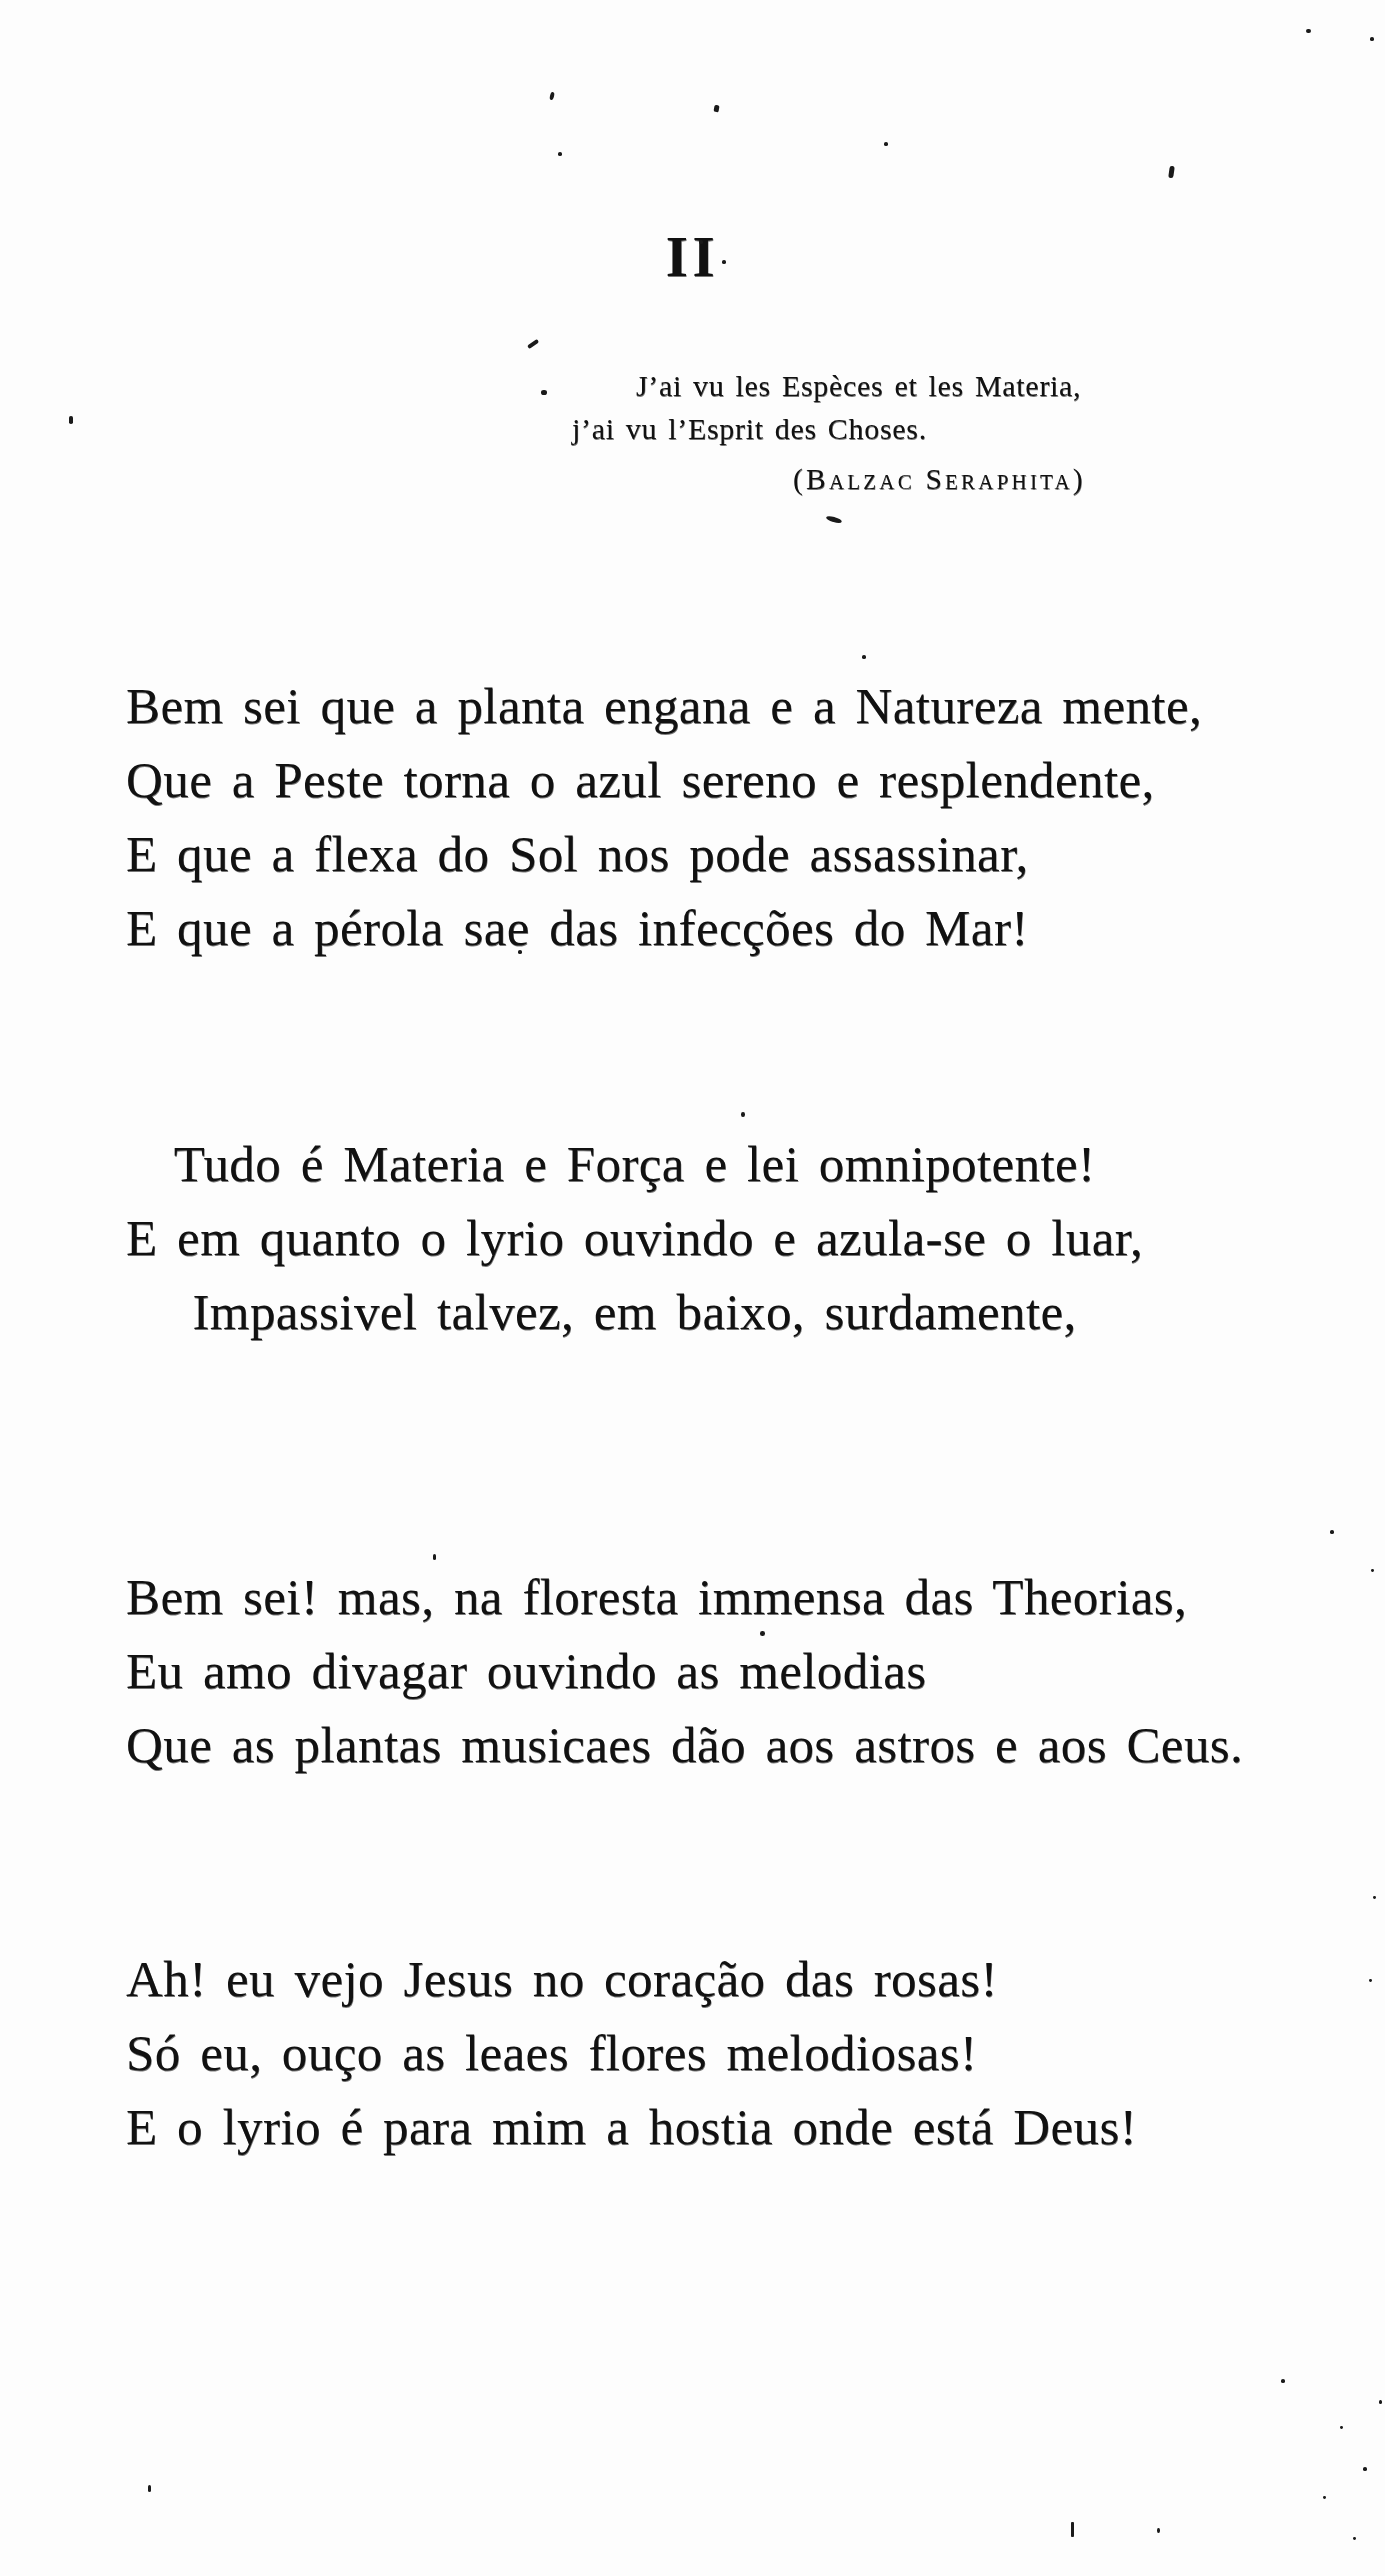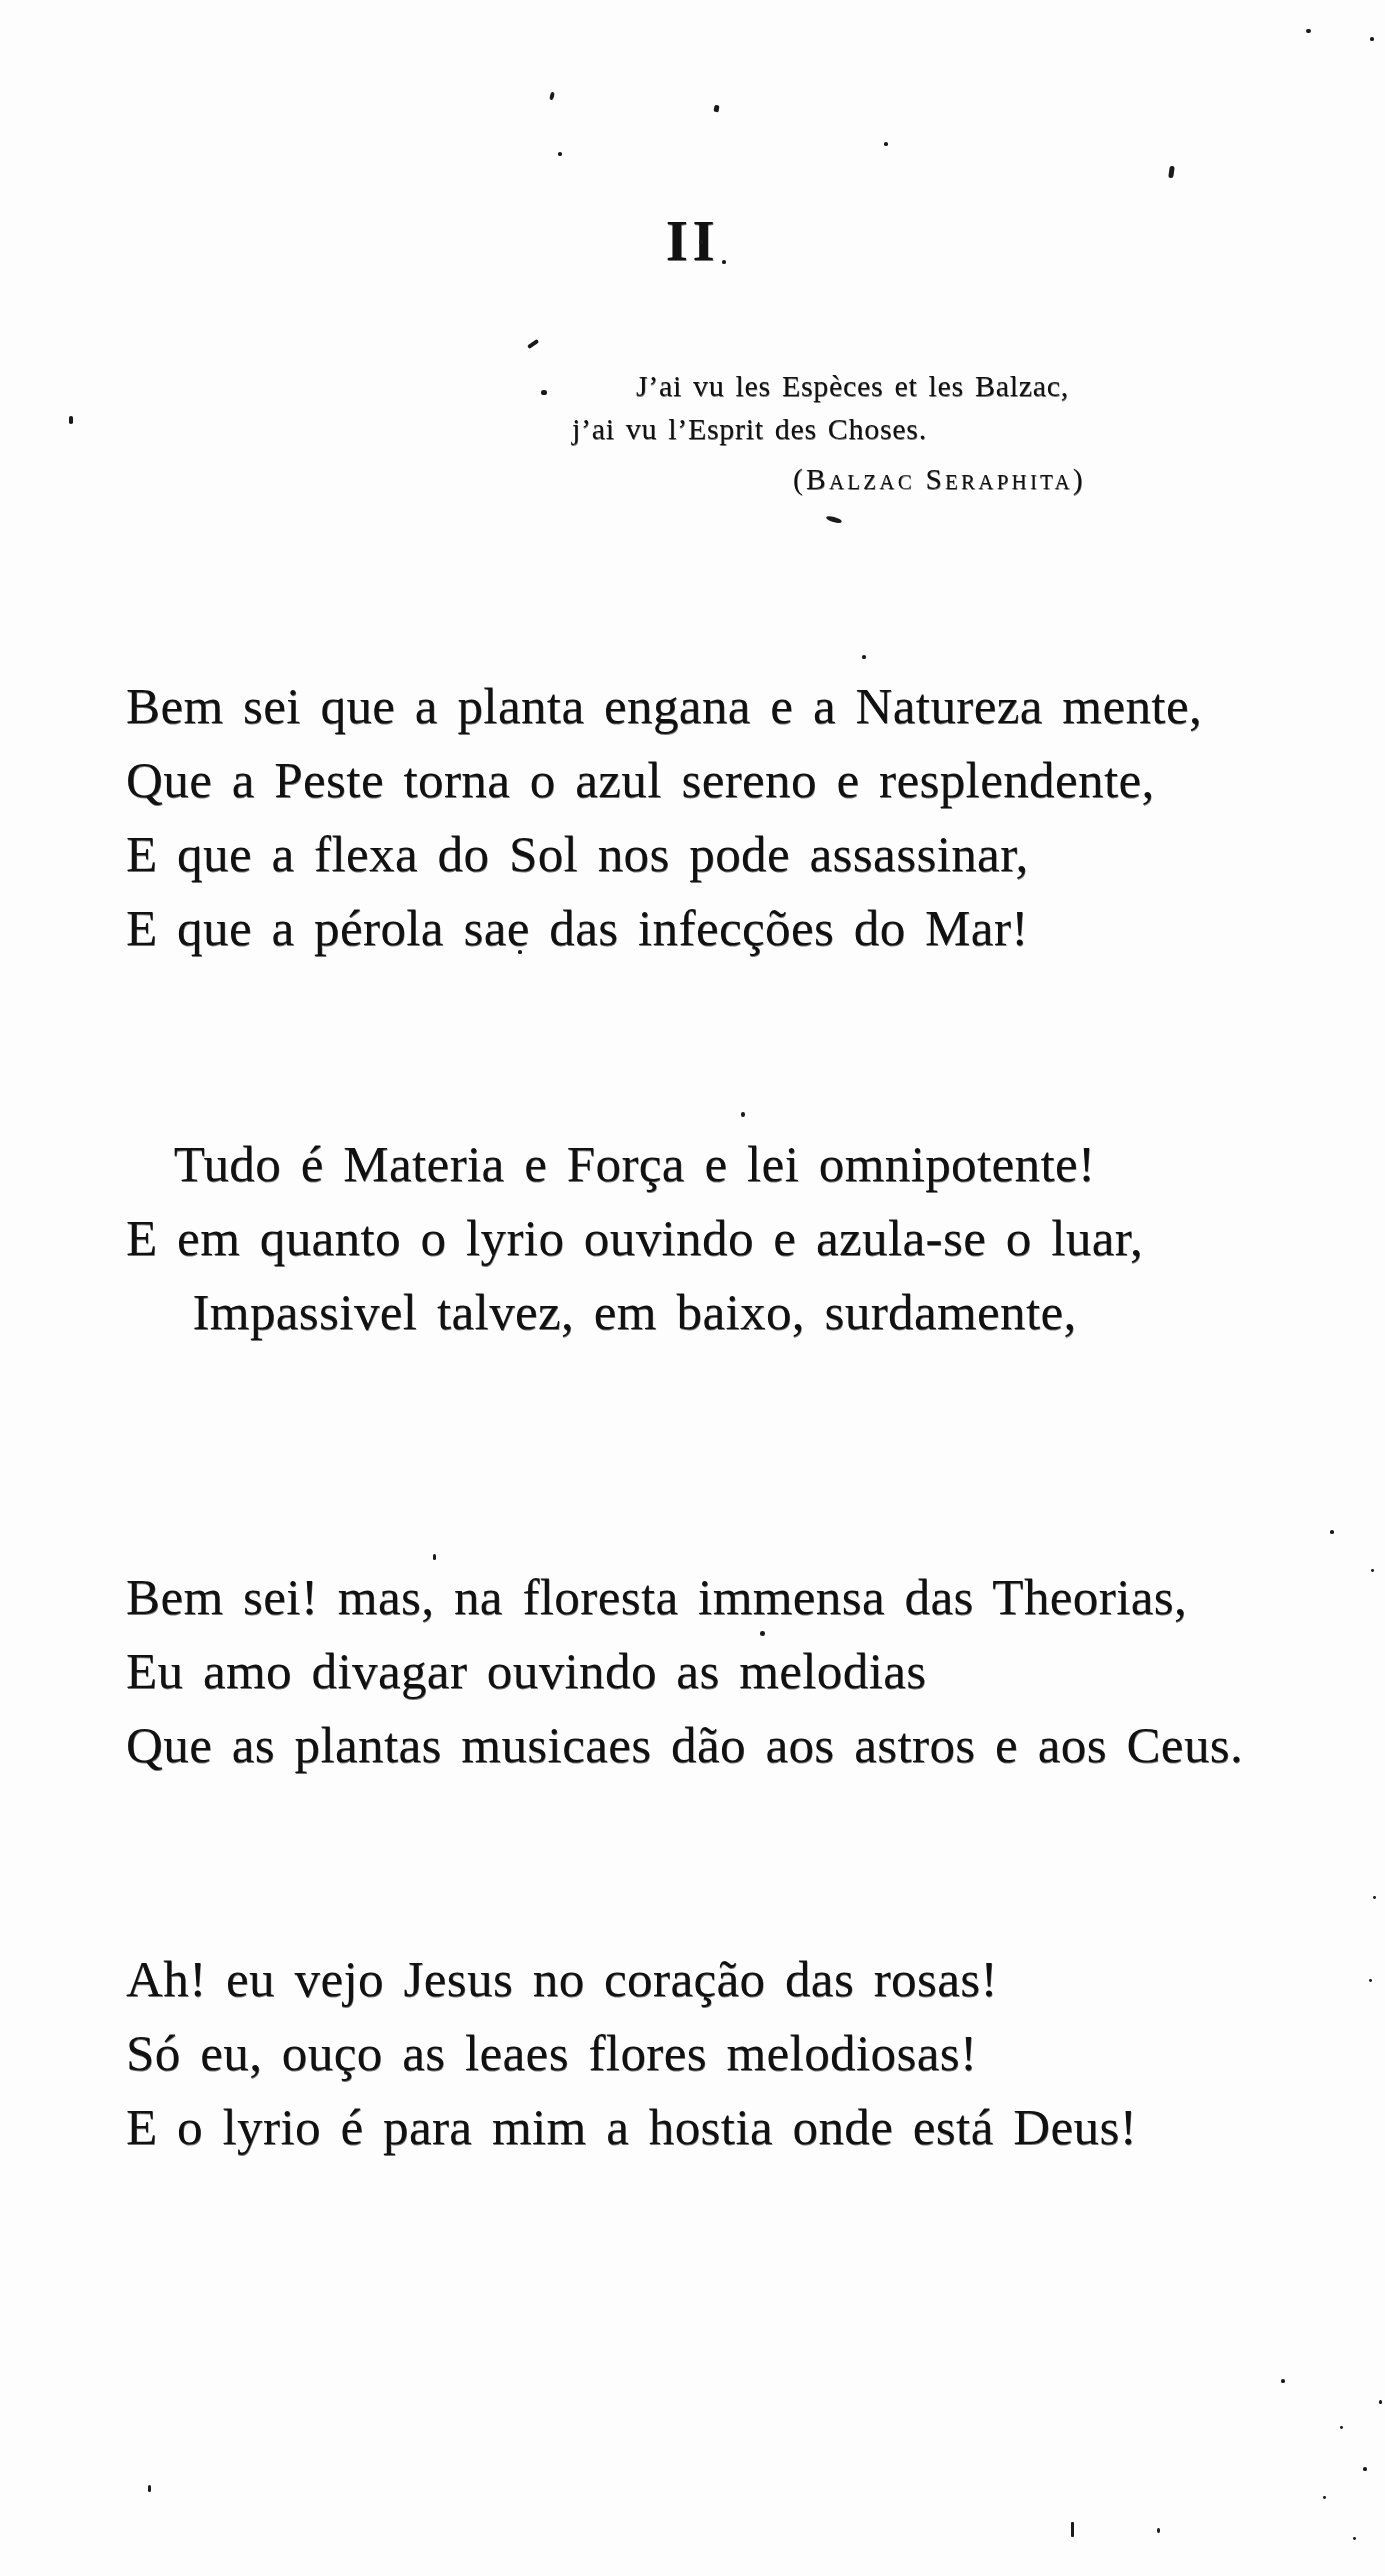--- a/index.html
+++ b/index.html
@@ -20,7 +20,7 @@
   
   .heading {
     position: absolute;
-    top: 212px;
+    top: 228px;
     left: 0;
     width: 100%;
     text-align: center;

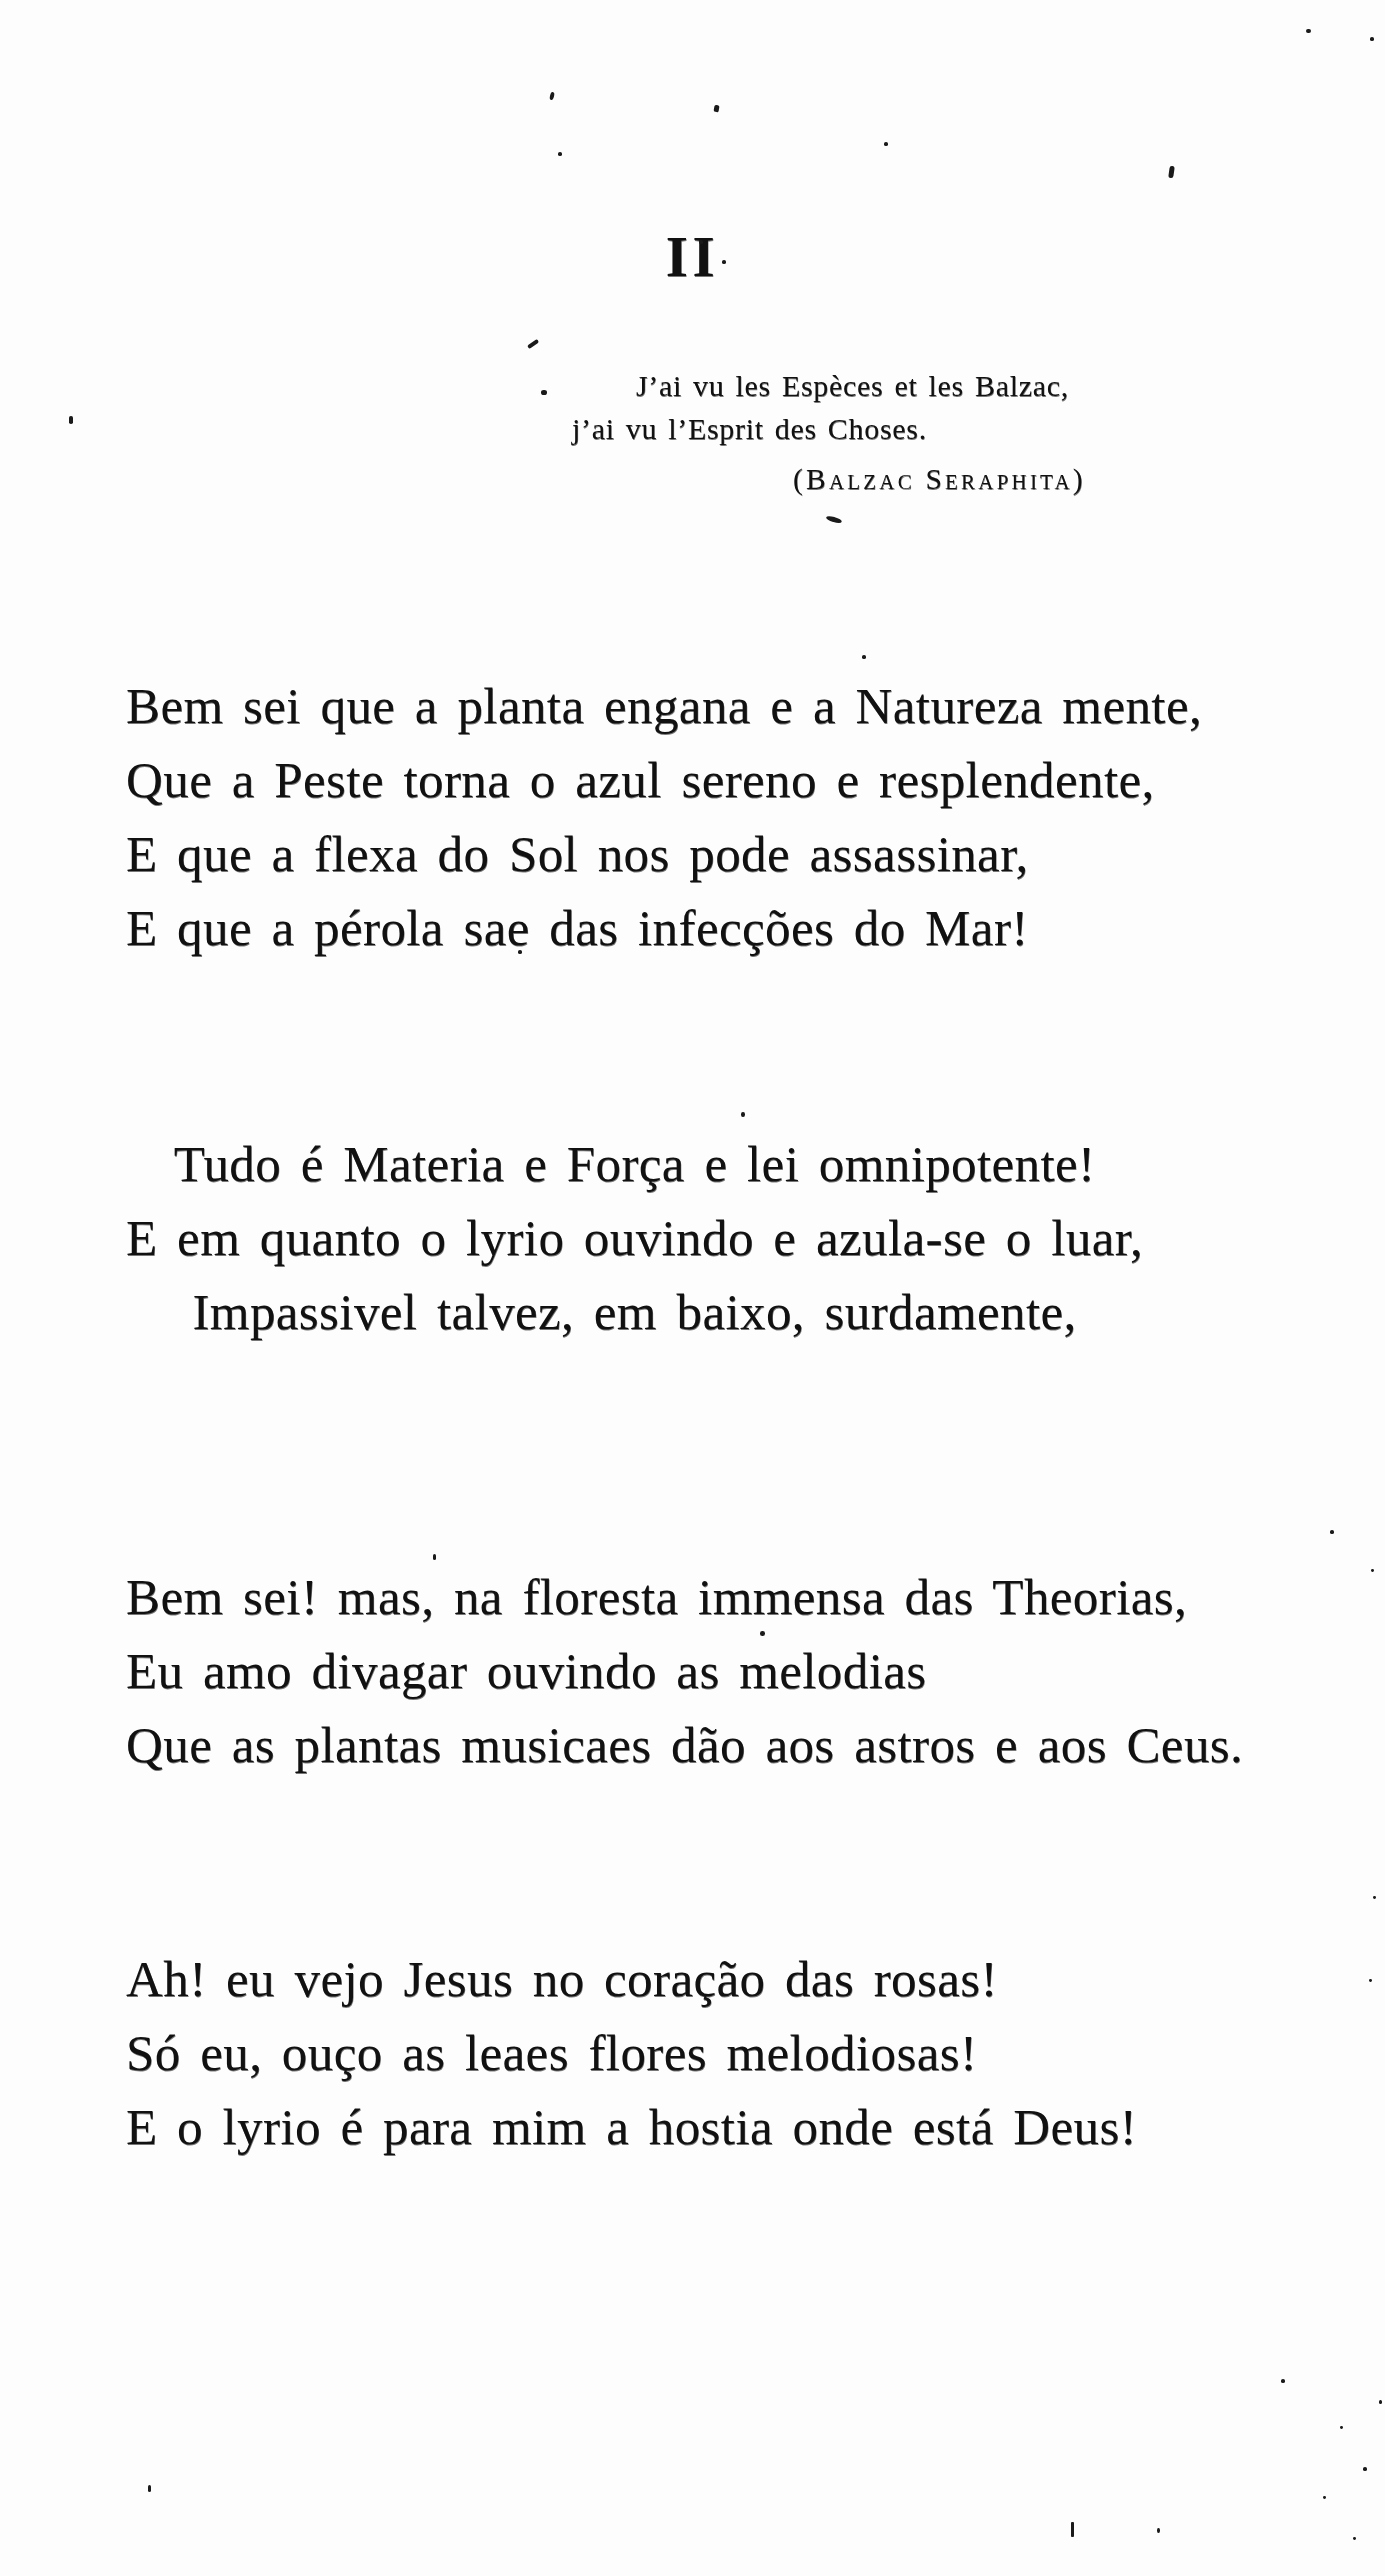--- a/index.html
+++ b/index.html
@@ -85,7 +85,7 @@
   <div class="heading">II</div>
 
   <div>
-    <div class="ep-line ep1">J’ai vu les Espèces et les Balzac,</div>
+    <div class="ep-line ep1">J’ai vu les Espèces et les Materia,</div>
     <div class="ep-line ep2">j’ai vu l’Esprit des Choses.</div>
     <div class="ep-attrib">(Balzac Seraphita)</div>
   </div>

